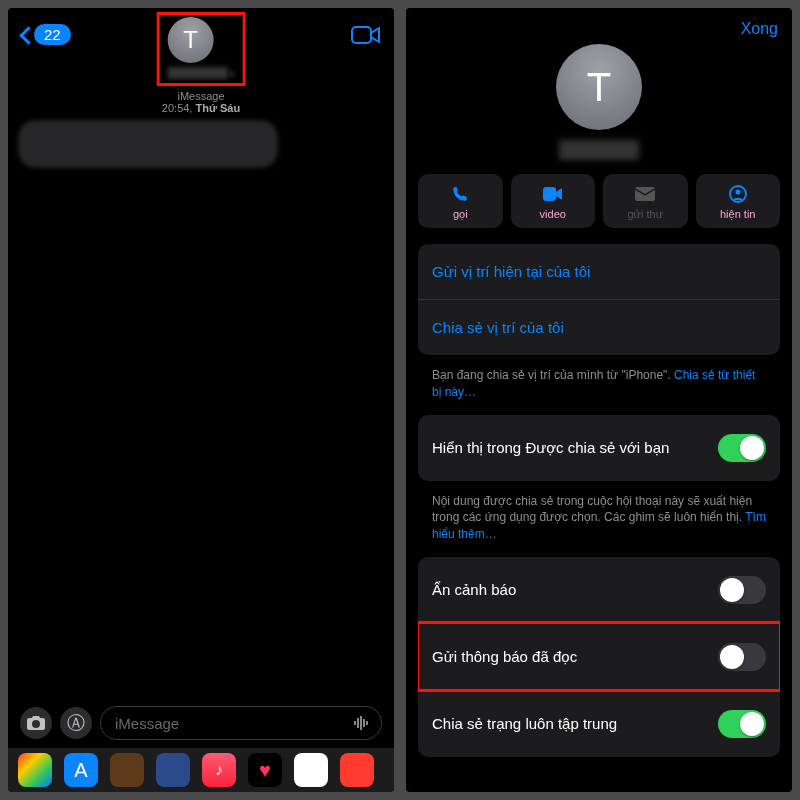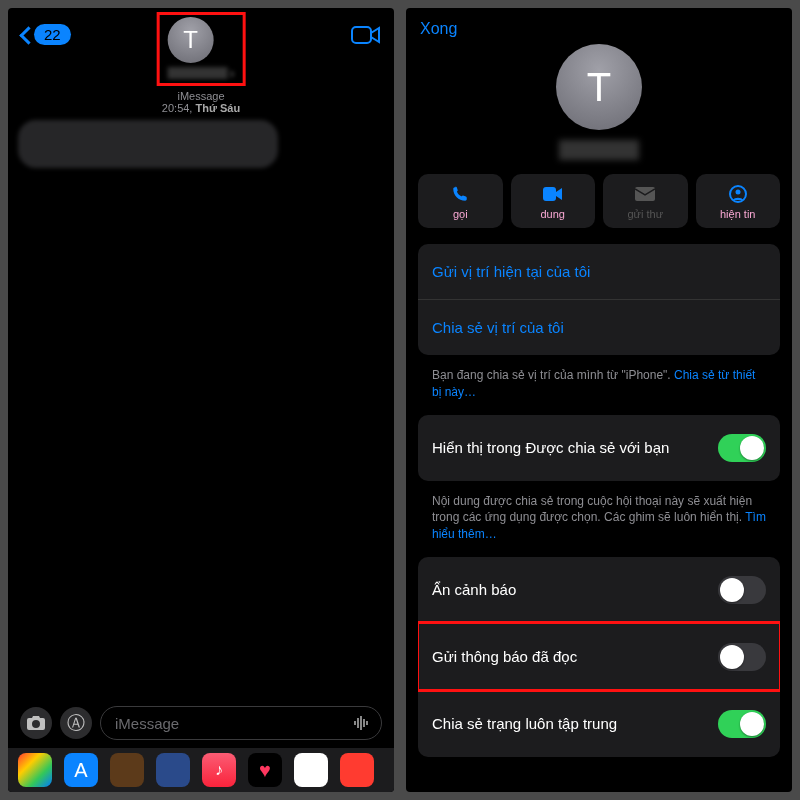--- a/index.html
+++ b/index.html
@@ -53,7 +53,7 @@
   }
   .badge {
     background:#0a84ff;
-    color:#000000;
+    color:#ffffff;
     border-radius: 14px;
     padding: 2px 10px;
     font-size: 15px;

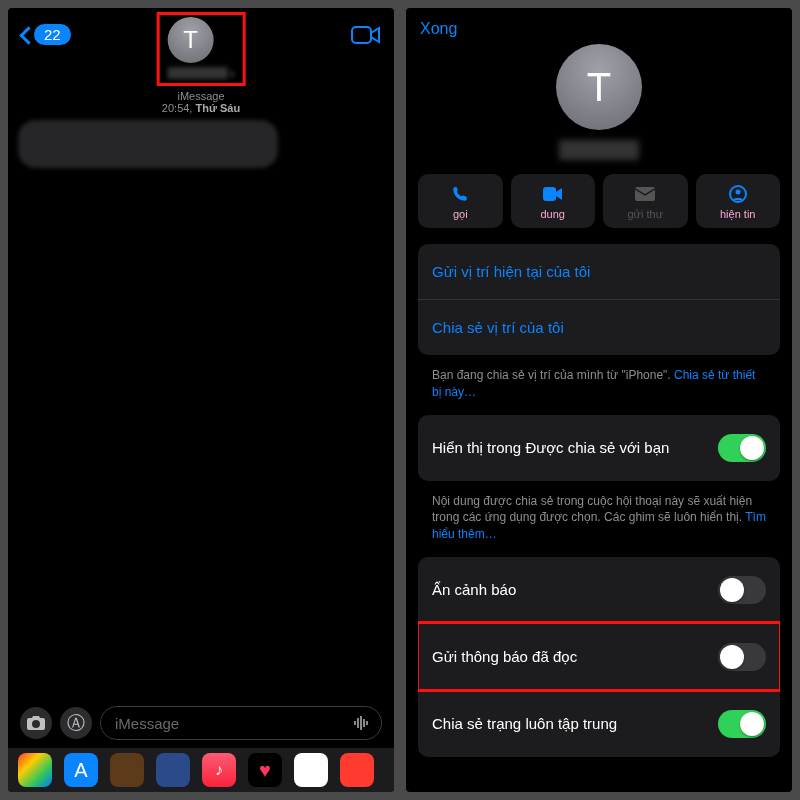--- a/index.html
+++ b/index.html
@@ -175,7 +175,7 @@
   
   .detail-header {
     display:flex;
-    justify-content:flex-start;
+    justify-content:flex-end;
     padding:12px 14px 6px 14px;
   }
   .done {

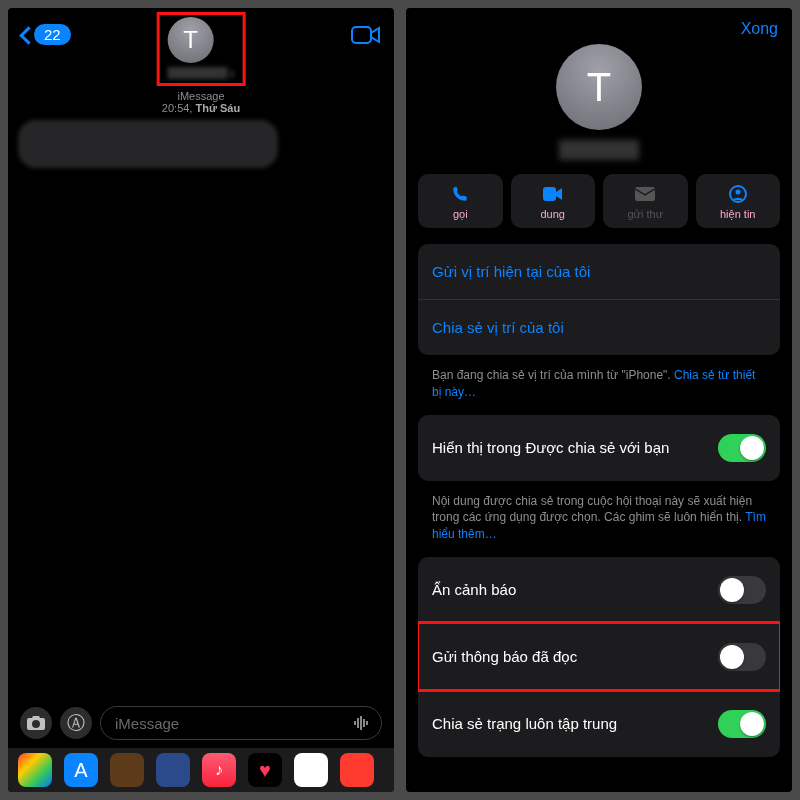--- a/index.html
+++ b/index.html
@@ -355,7 +355,7 @@
               <path d="M13 5l6-4v12l-6-4z"></path>
             </svg>
           </div>
-        <div class="lbl">dung</div>
+        <div class="lbl">video</div>
       </div>
       <div class="action-btn disabled">
         <div class="icn">

